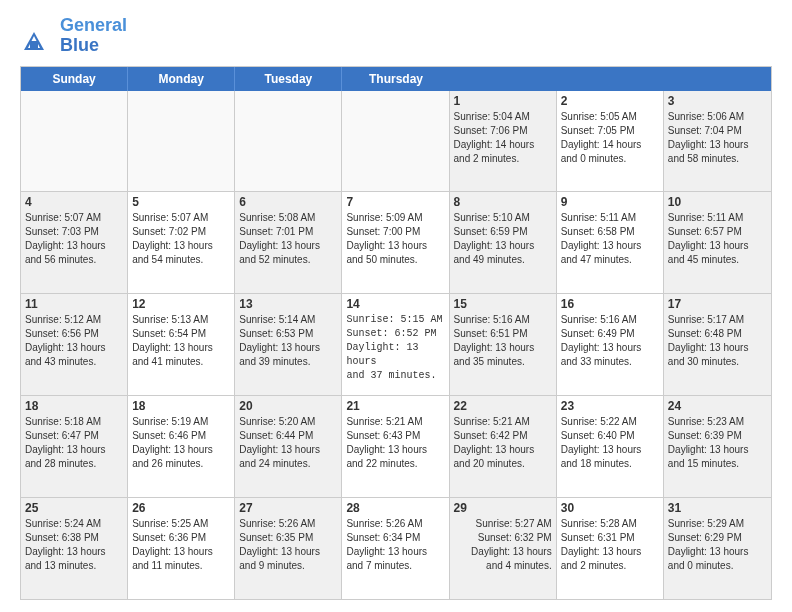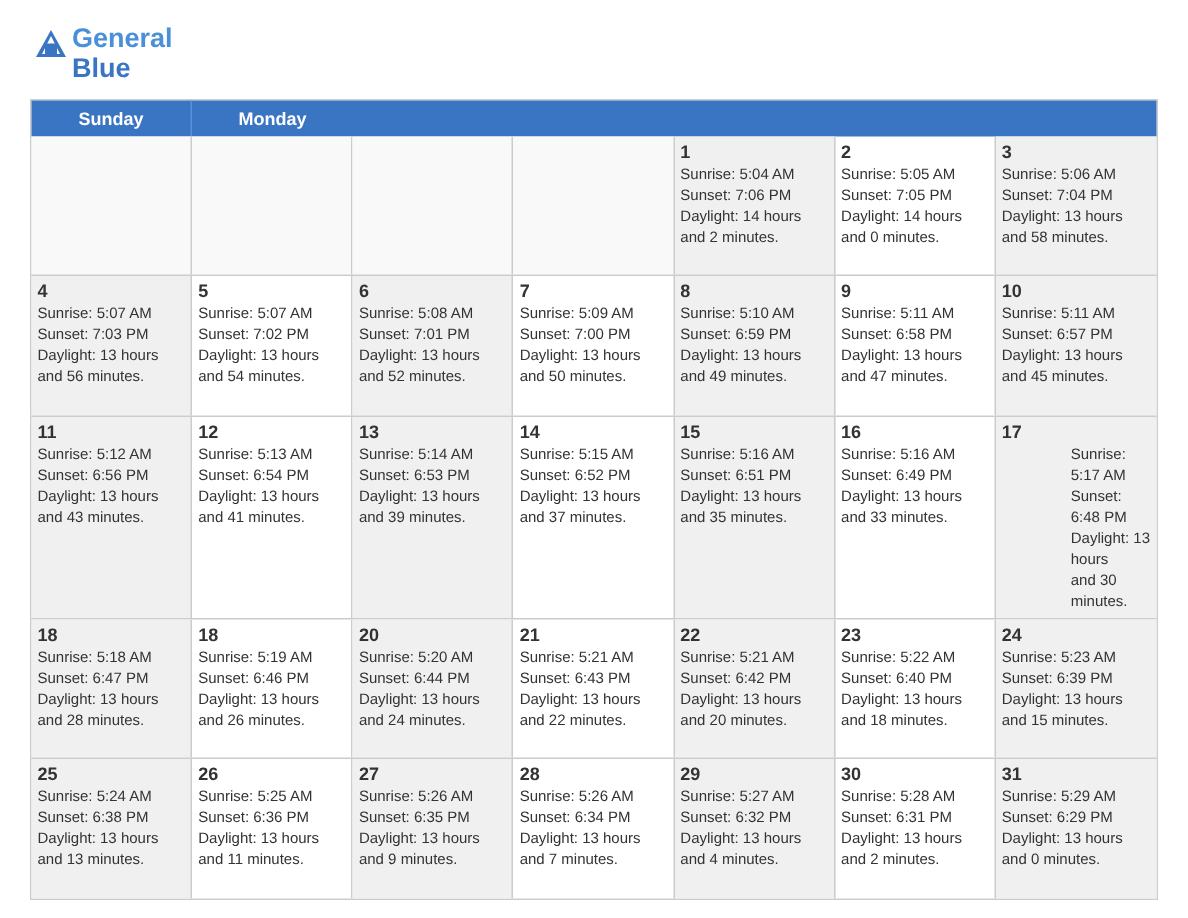--- a/index.html
+++ b/index.html
@@ -25,8 +25,8 @@
     }
     .logo {
       display: flex;
-      align-items: flex-start;
-      gap: 0;
+      align-items: flex-end;
+      gap: 12px;
     }
     .logo-text {
       font-size: 18px;

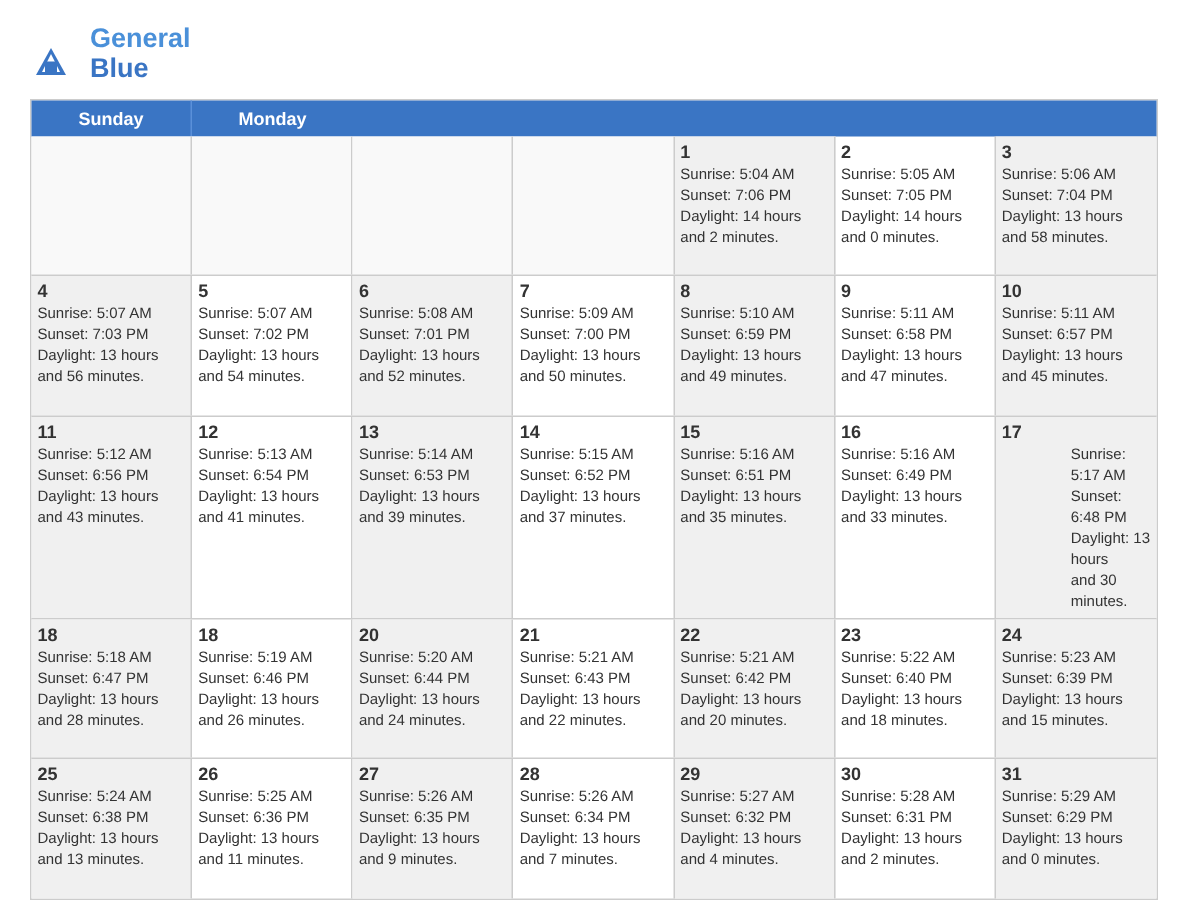--- a/index.html
+++ b/index.html
@@ -137,6 +137,7 @@
     <div class="cal-header-row">
     <div class="cal-header-cell">Sunday</div>
         <div class="cal-header-cell">Monday</div>
+        <div class="cal-header-cell">Tuesday</div>
       </div>
     <div class="cal-body">
     <div class="cal-row">

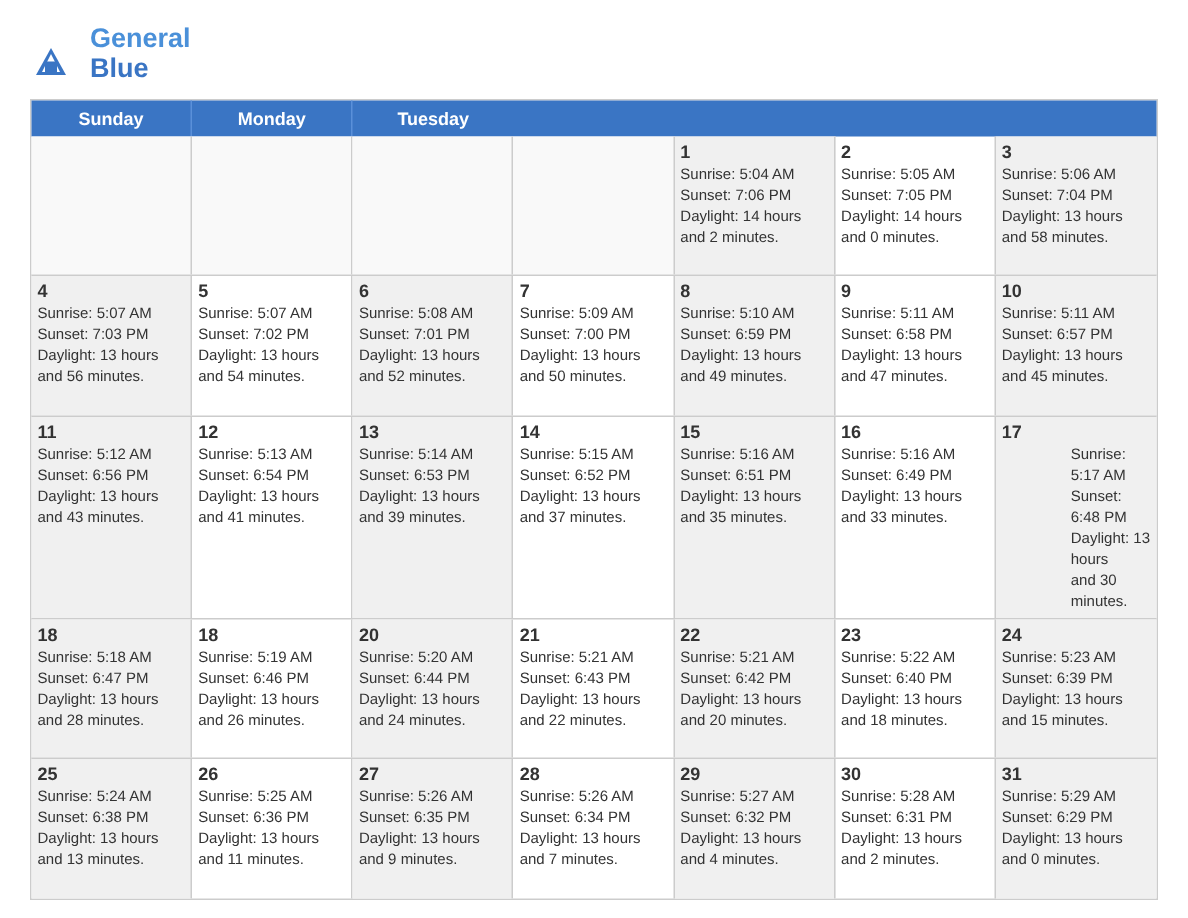--- a/index.html
+++ b/index.html
@@ -138,6 +138,7 @@
     <div class="cal-header-cell">Sunday</div>
         <div class="cal-header-cell">Monday</div>
         <div class="cal-header-cell">Tuesday</div>
+        <div class="cal-header-cell">Thursday</div>
       </div>
     <div class="cal-body">
     <div class="cal-row">

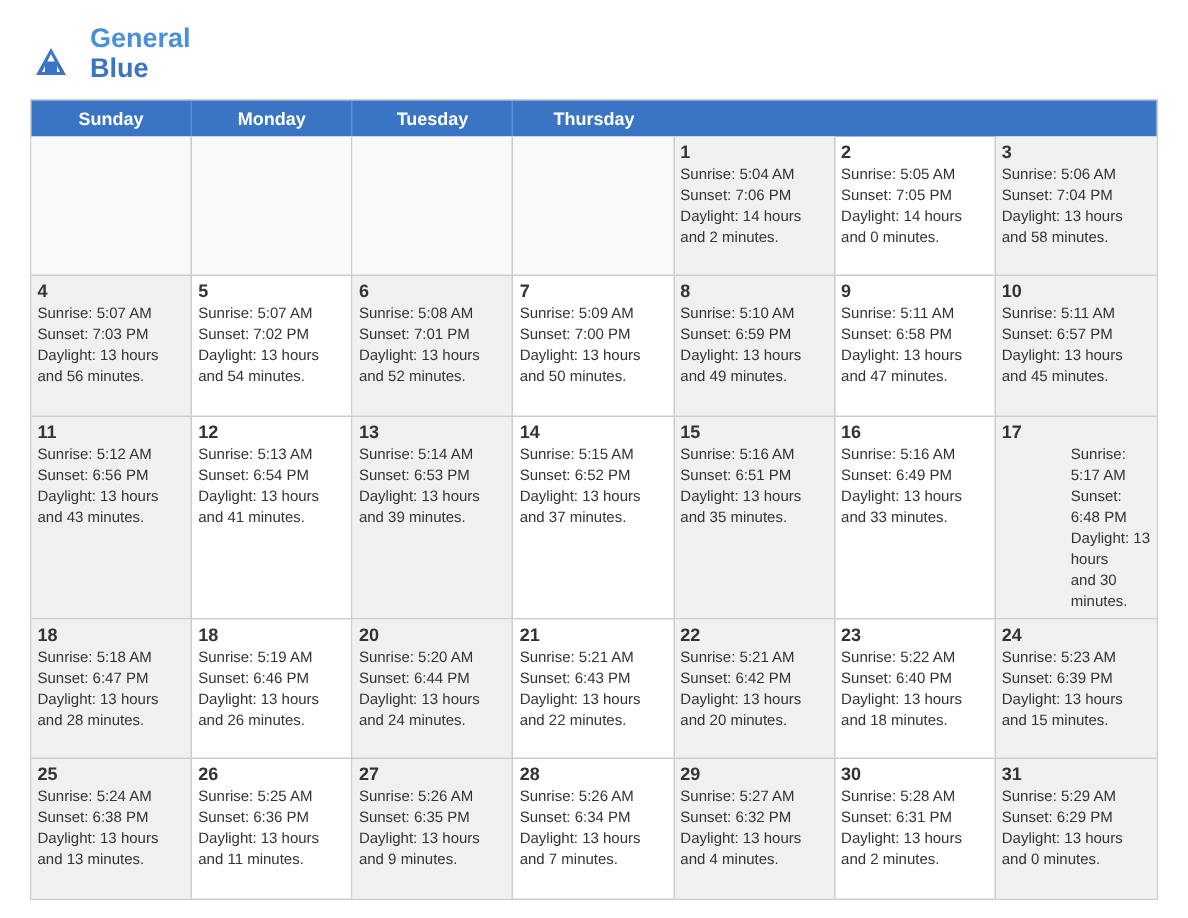--- a/index.html
+++ b/index.html
@@ -243,7 +243,7 @@
           </div>
           <div class="cal-cell">
             <span class="day-num">14</span>
-            <div class="day-info" style="white-space: pre-line;">Sunrise: 5:15 AM
+            <div class="day-info" style="white-space: pre-line; font-family: Liberation Mono, monospace;">Sunrise: 5:15 AM
 Sunset: 6:52 PM
 Daylight: 13 hours
 and 37 minutes.</div>

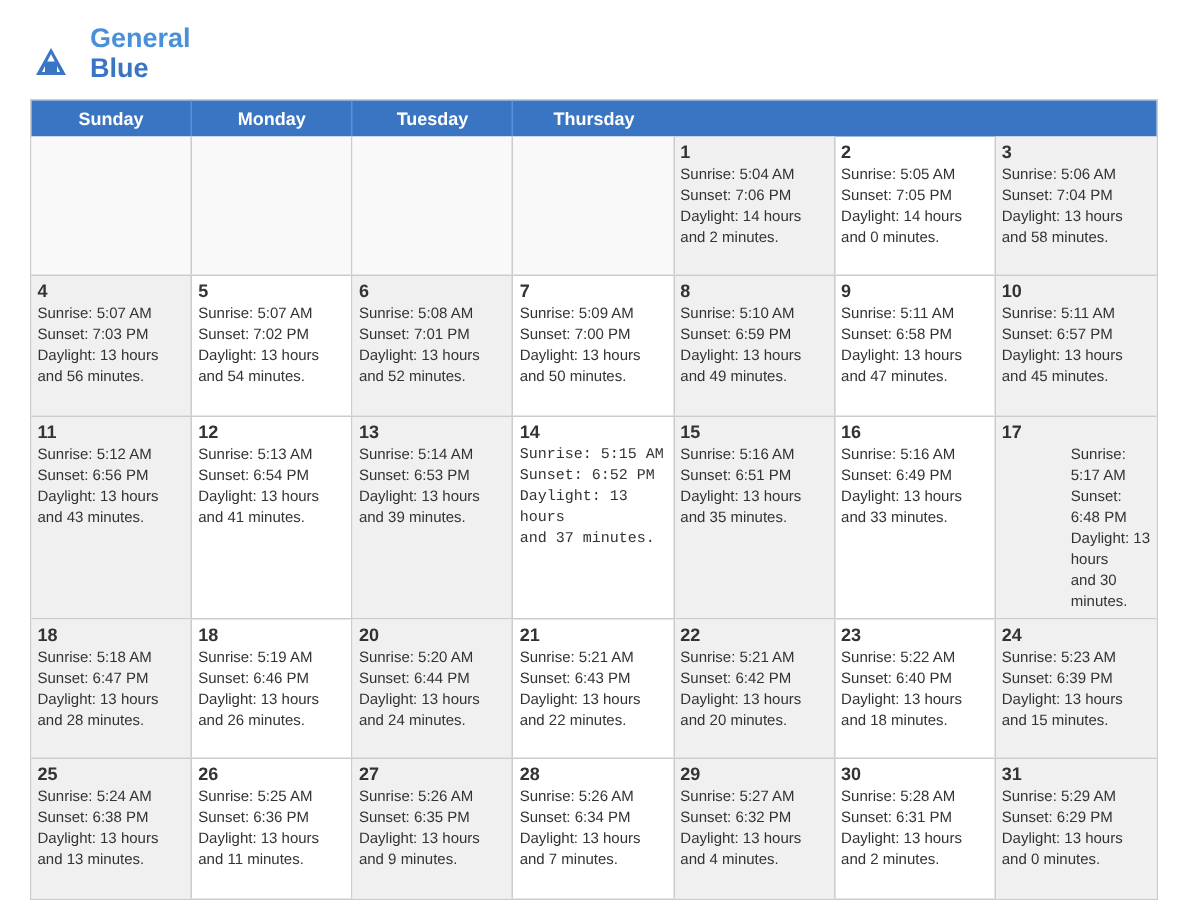--- a/index.html
+++ b/index.html
@@ -264,7 +264,7 @@
           </div>
           <div class="cal-cell shaded">
             <span class="day-num">17</span>
-            <div class="day-info" style="white-space: pre-line; margin-left: 46px;">Sunrise: 5:17 AM
+            <div class="day-info" style="white-space: pre-line;">Sunrise: 5:17 AM
 Sunset: 6:48 PM
 Daylight: 13 hours
 and 30 minutes.</div>

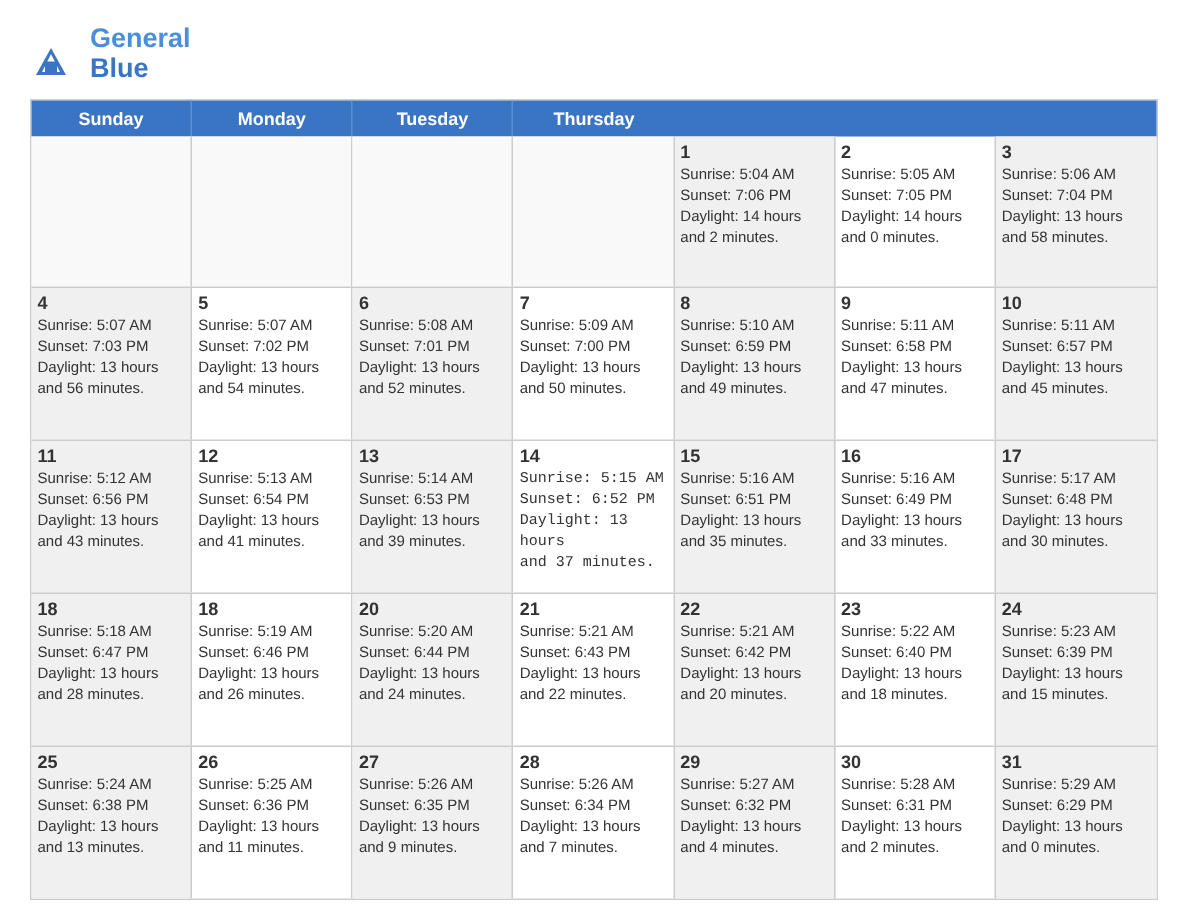--- a/index.html
+++ b/index.html
@@ -352,7 +352,7 @@
           </div>
           <div class="cal-cell shaded">
             <span class="day-num">29</span>
-            <div class="day-info" style="white-space: pre-line;">Sunrise: 5:27 AM
+            <div class="day-info" style="white-space: pre-line; text-align: right;">Sunrise: 5:27 AM
 Sunset: 6:32 PM
 Daylight: 13 hours
 and 4 minutes.</div>

